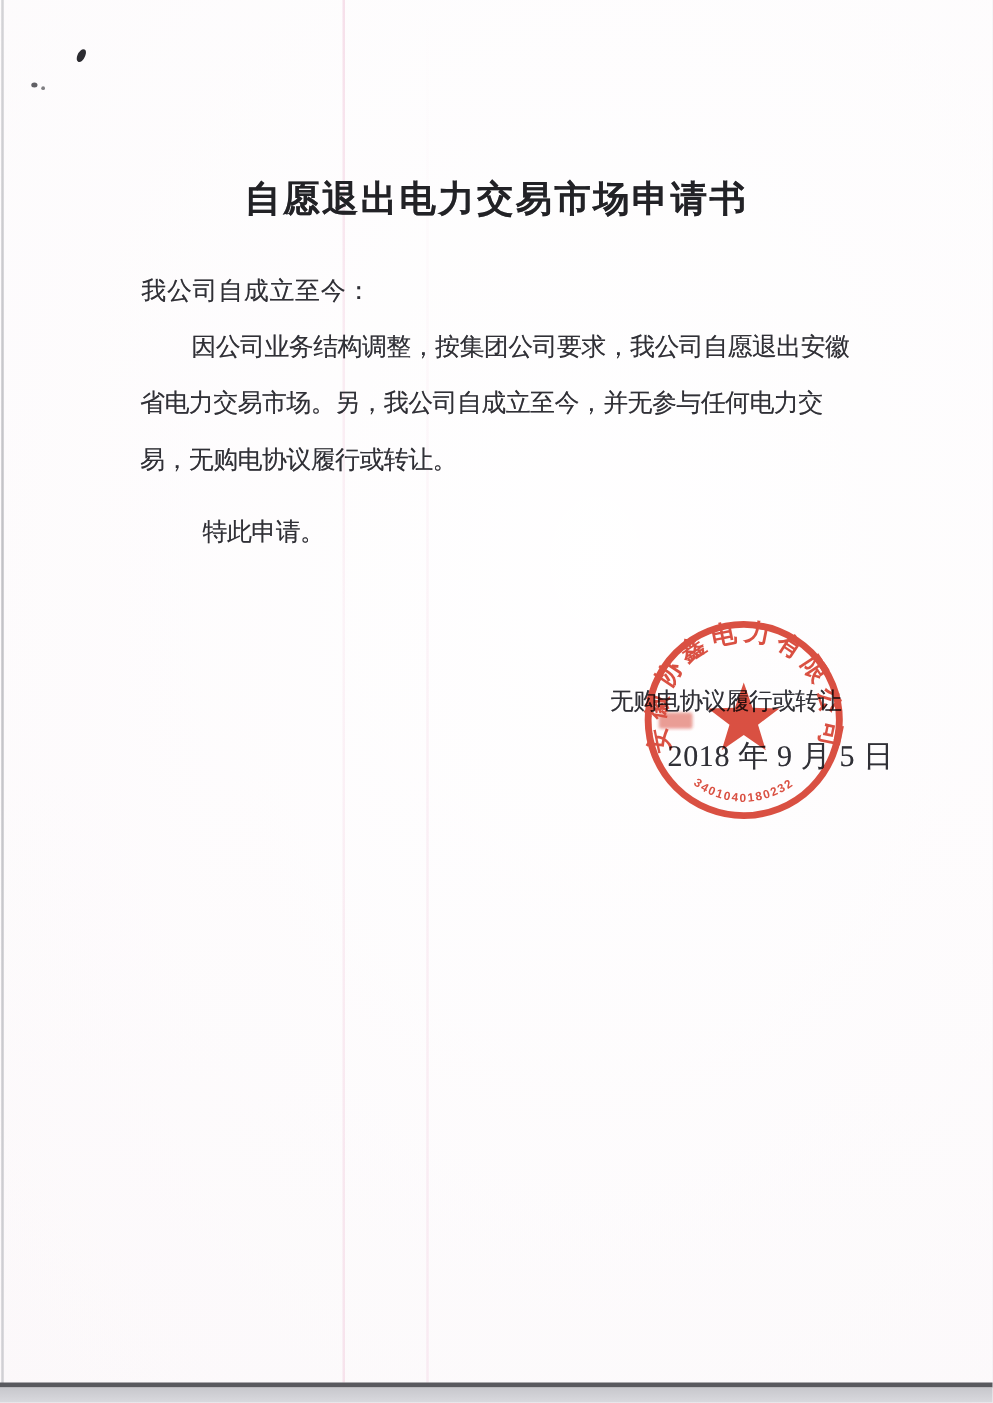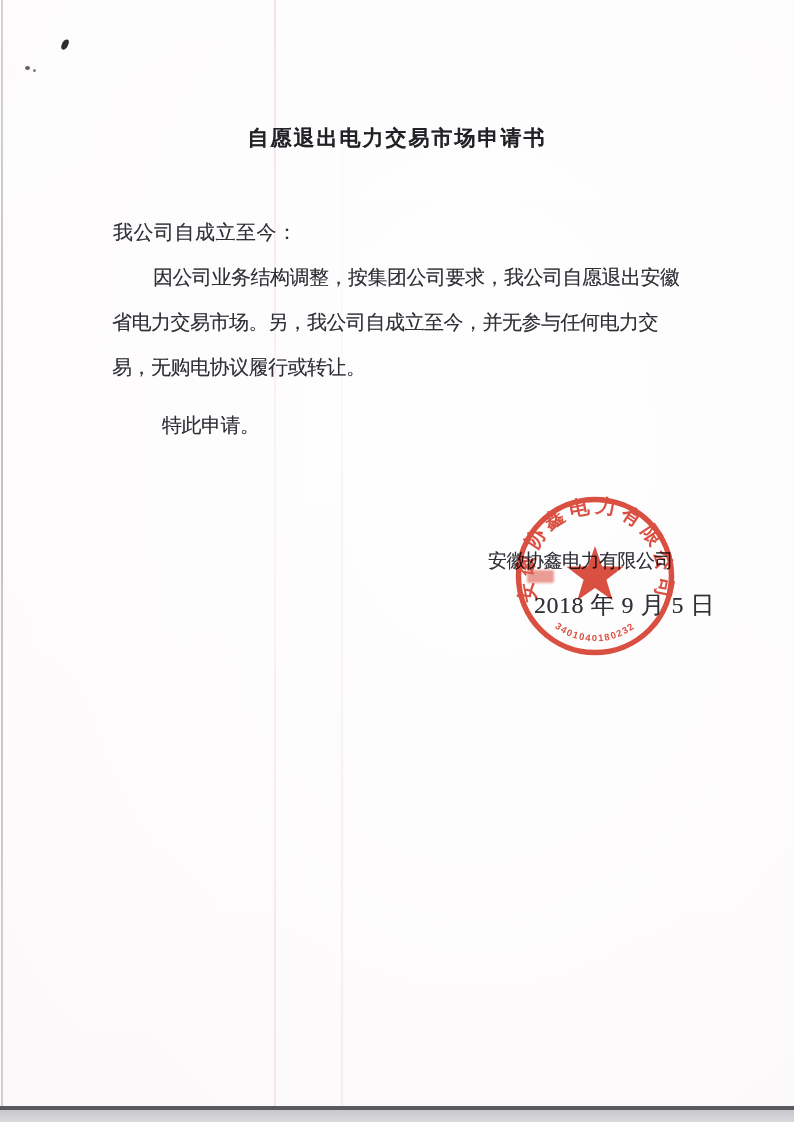--- a/index.html
+++ b/index.html
@@ -49,12 +49,12 @@
 
   .doc-title {
     position: absolute;
-    left: 0; top: 124px;
+    left: 0; top: 140px;
     width: 794px;
     text-align: center;
     font-family: "Liberation Sans", sans-serif;
     font-weight: 700;
-    font-size: 21px;
+    font-size: 29px;
     letter-spacing: 2px;
     color: #222226;
     text-shadow: 0 0 0.5px rgba(30,30,35,0.5);

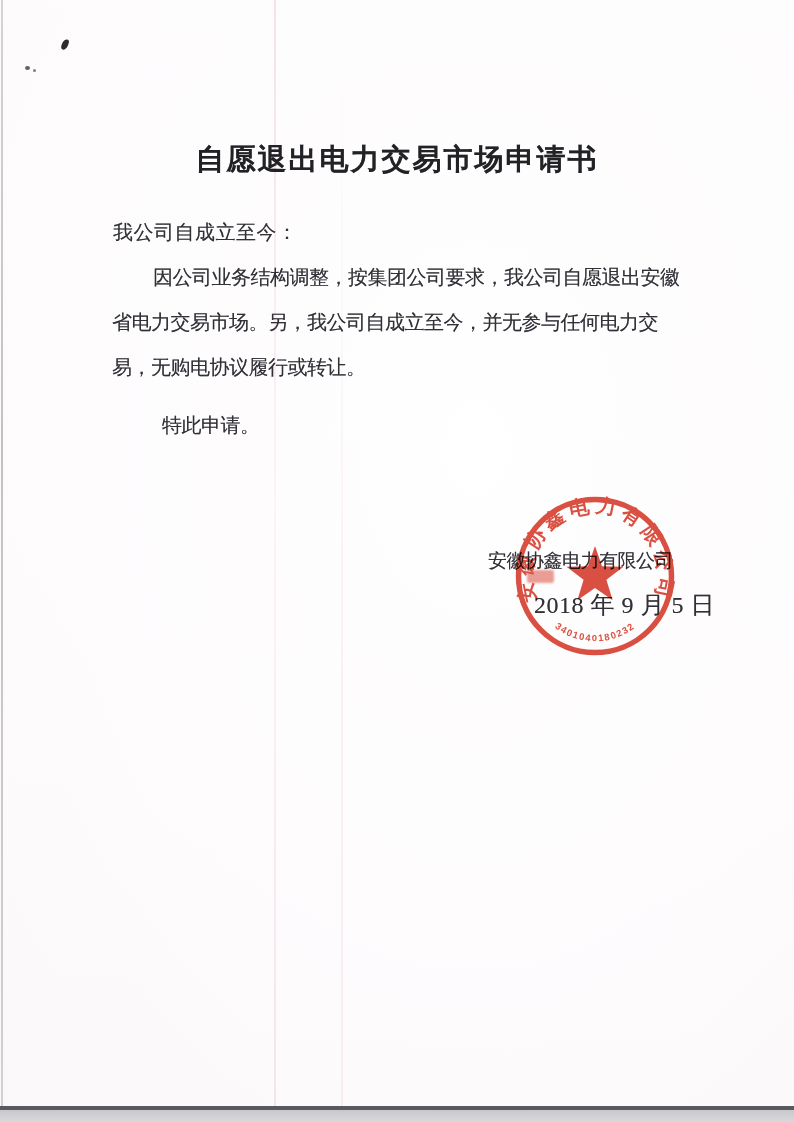--- a/index.html
+++ b/index.html
@@ -124,7 +124,7 @@
   <div class="doc-body body-line line-1">省电力交易市场。另，我公司自成立至今，并无参与任何电力交</div>
   <div class="doc-body body-line line-3">特此申请。</div>
 
-  <div class="doc-body sig-company">安徽协鑫电力有限公司</div>
+  <div class="doc-body sig-company">无购电协议履行或转让</div>
   <div class="doc-body sig-date">2018 年 9 月 5 日</div>
 
   <div class="stamp">

